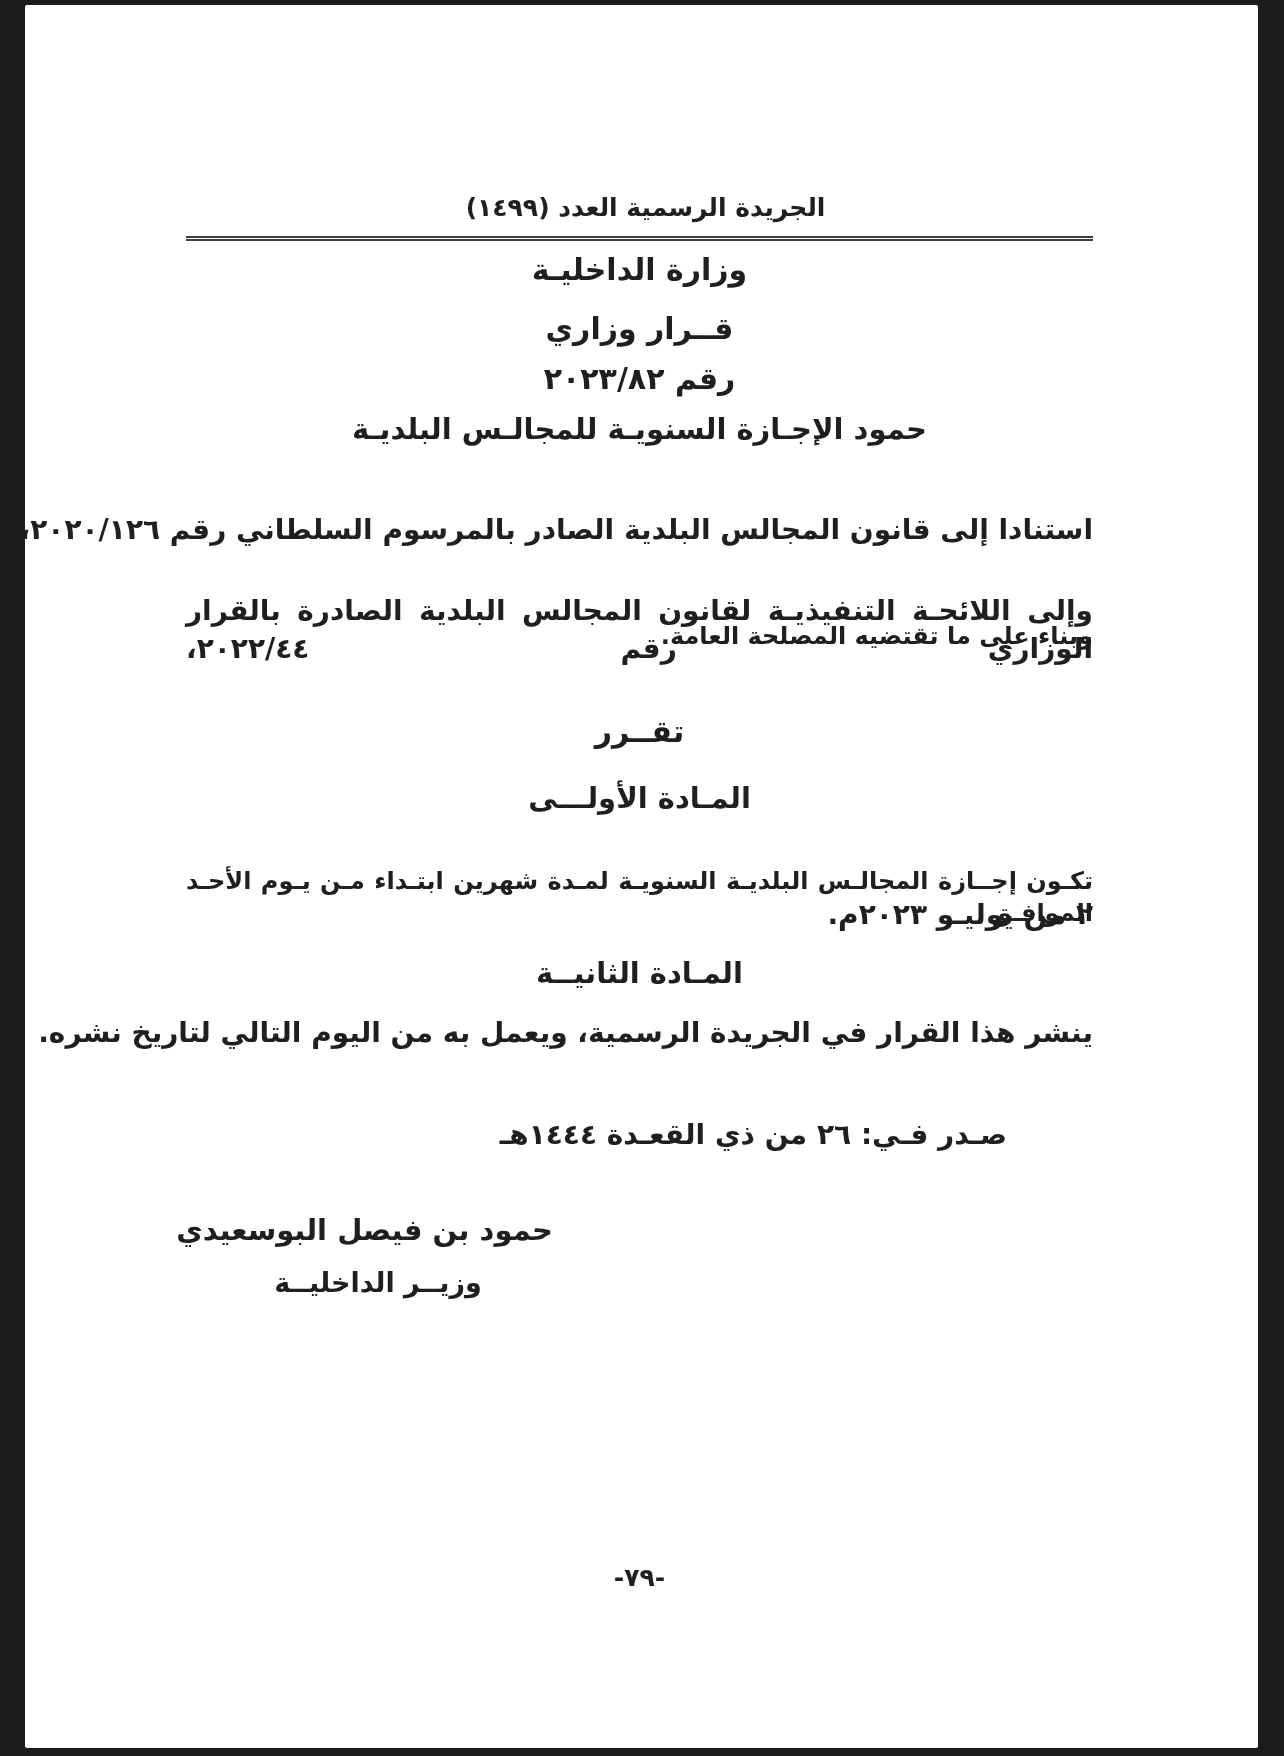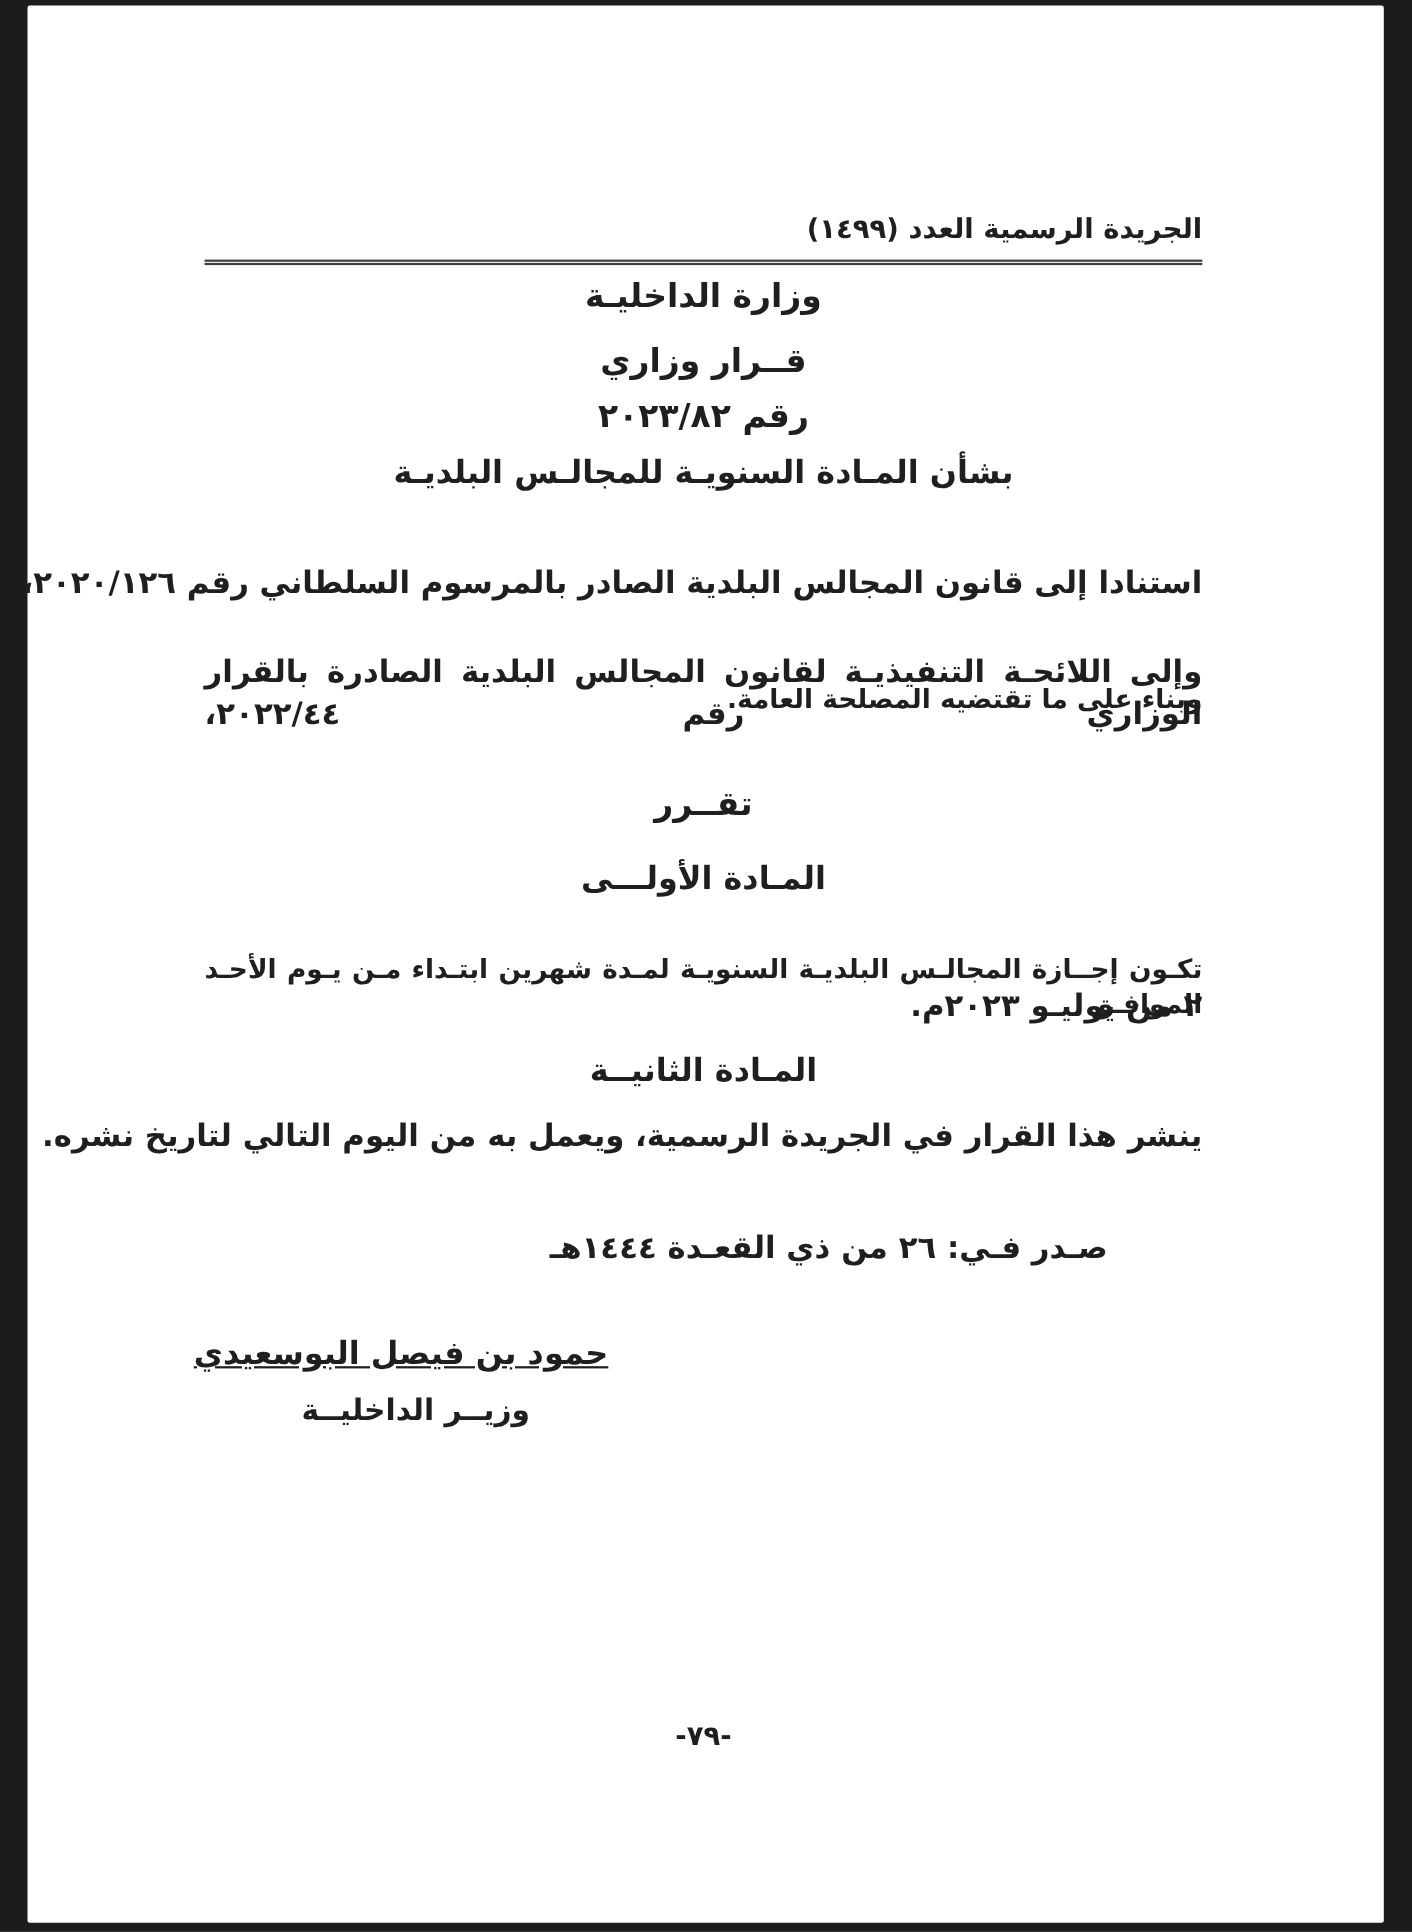--- a/index.html
+++ b/index.html
@@ -43,7 +43,7 @@
     text-align: right; 
   }
   
-  .gazette-header { text-align: right; margin-left: 12px; }
+  .gazette-header { text-align: center; margin-left: 12px; }
   .header-rule {
     top: 231px;
     height: 2px;

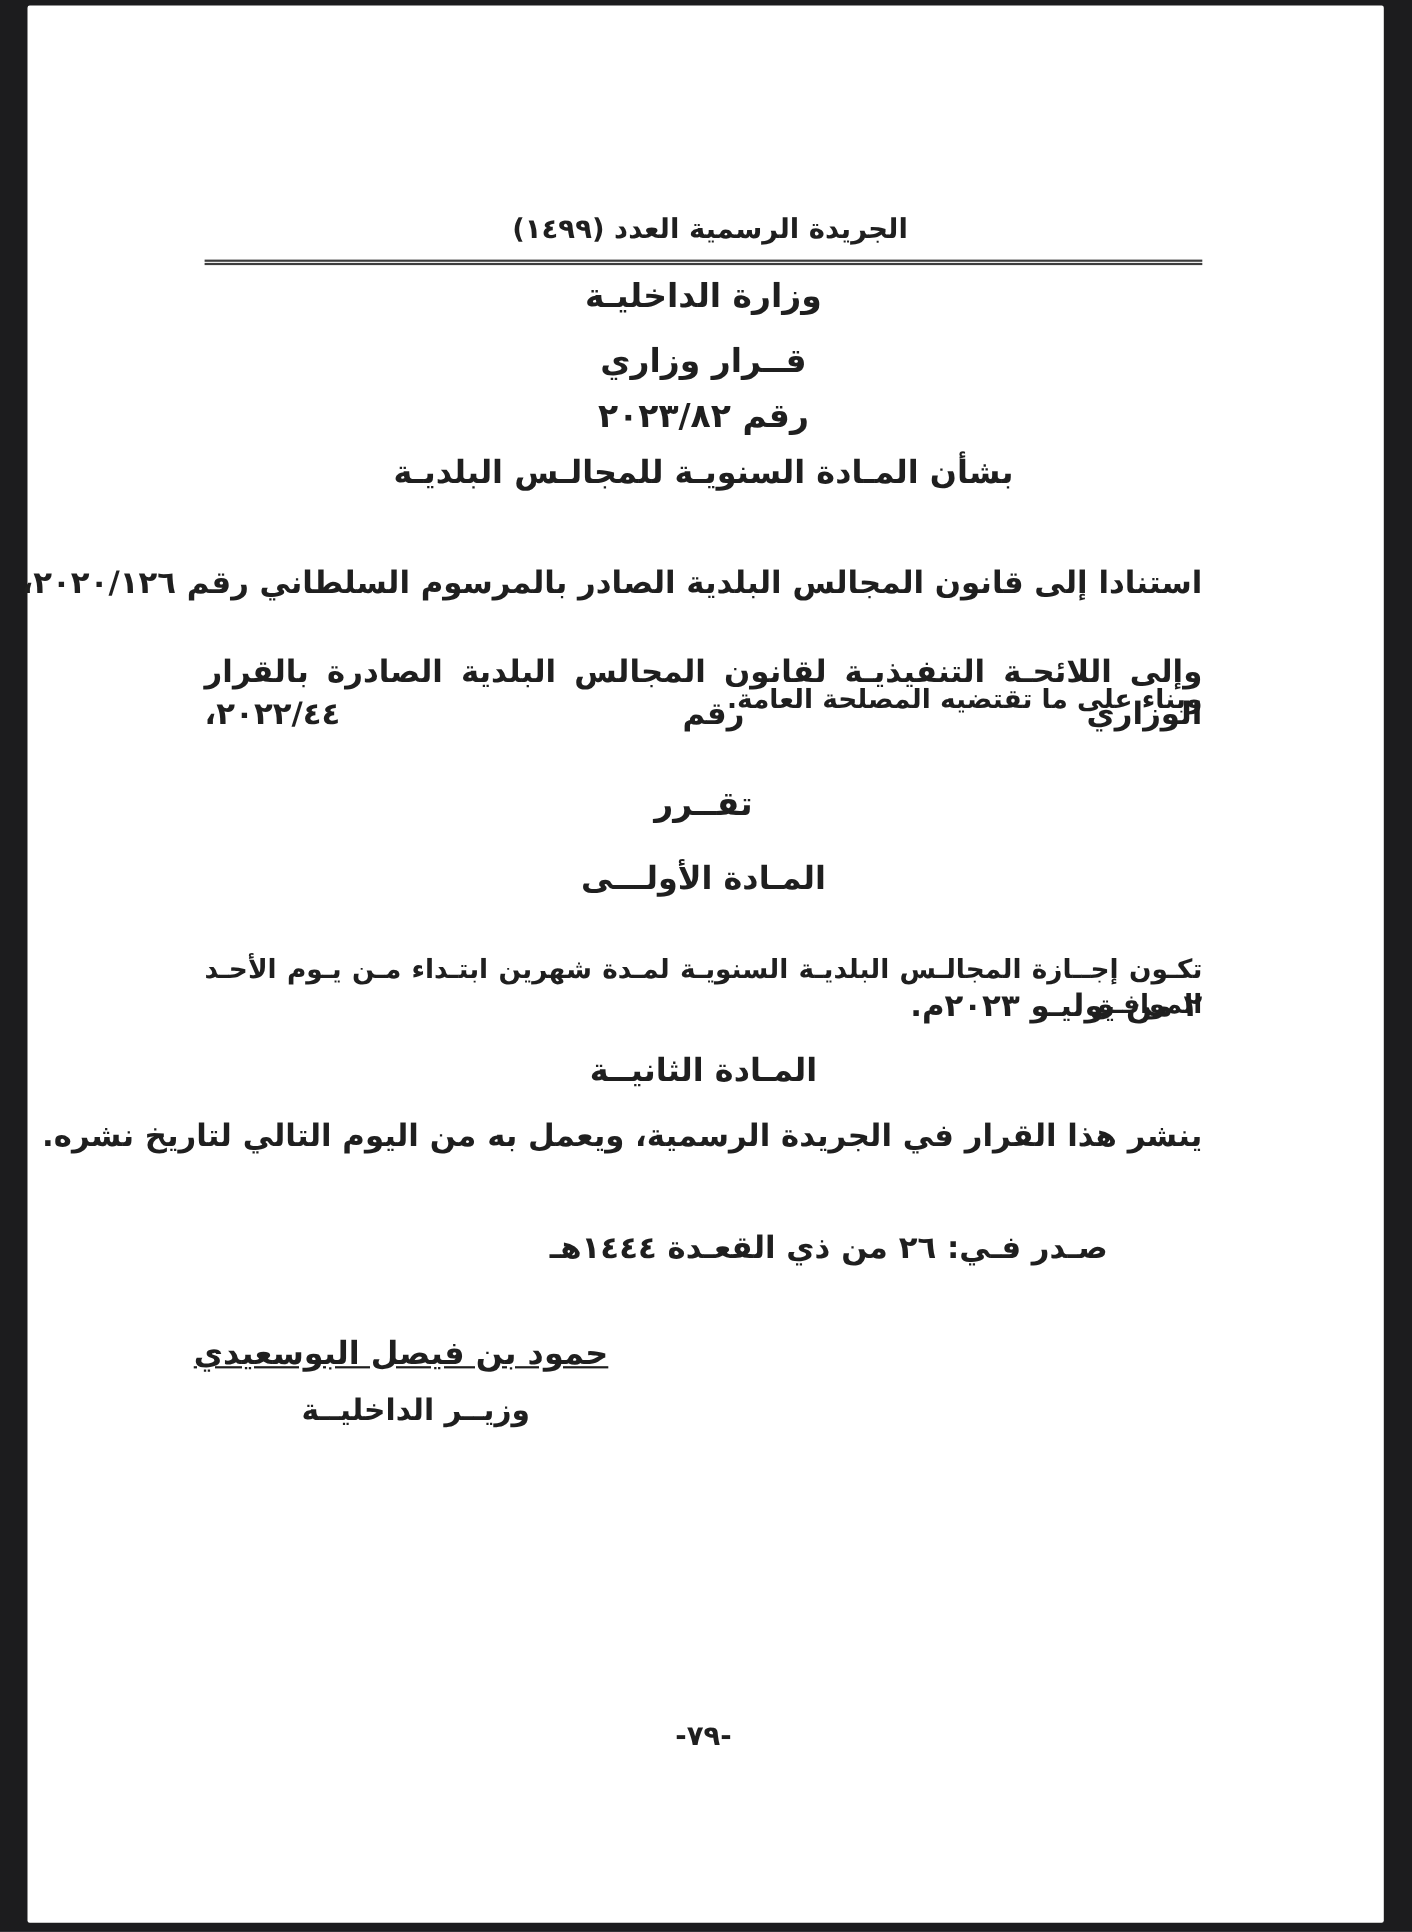--- a/index.html
+++ b/index.html
@@ -90,7 +90,7 @@
 
     <div class="abs txt center decision-number">رقم ٢٠٢٣/٨٢</div>
 
-    <div class="abs txt center subject">بشأن المـادة السنويـة للمجالـس البلديـة</div>
+    <div class="abs txt center subject">حمود الإجـازة السنويـة للمجالـس البلديـة</div>
 
     <div class="abs txt right clause1">استنادا إلى قانون المجالس البلدية الصادر بالمرسوم السلطاني رقم ٢٠٢٠/١٢٦،</div>
 

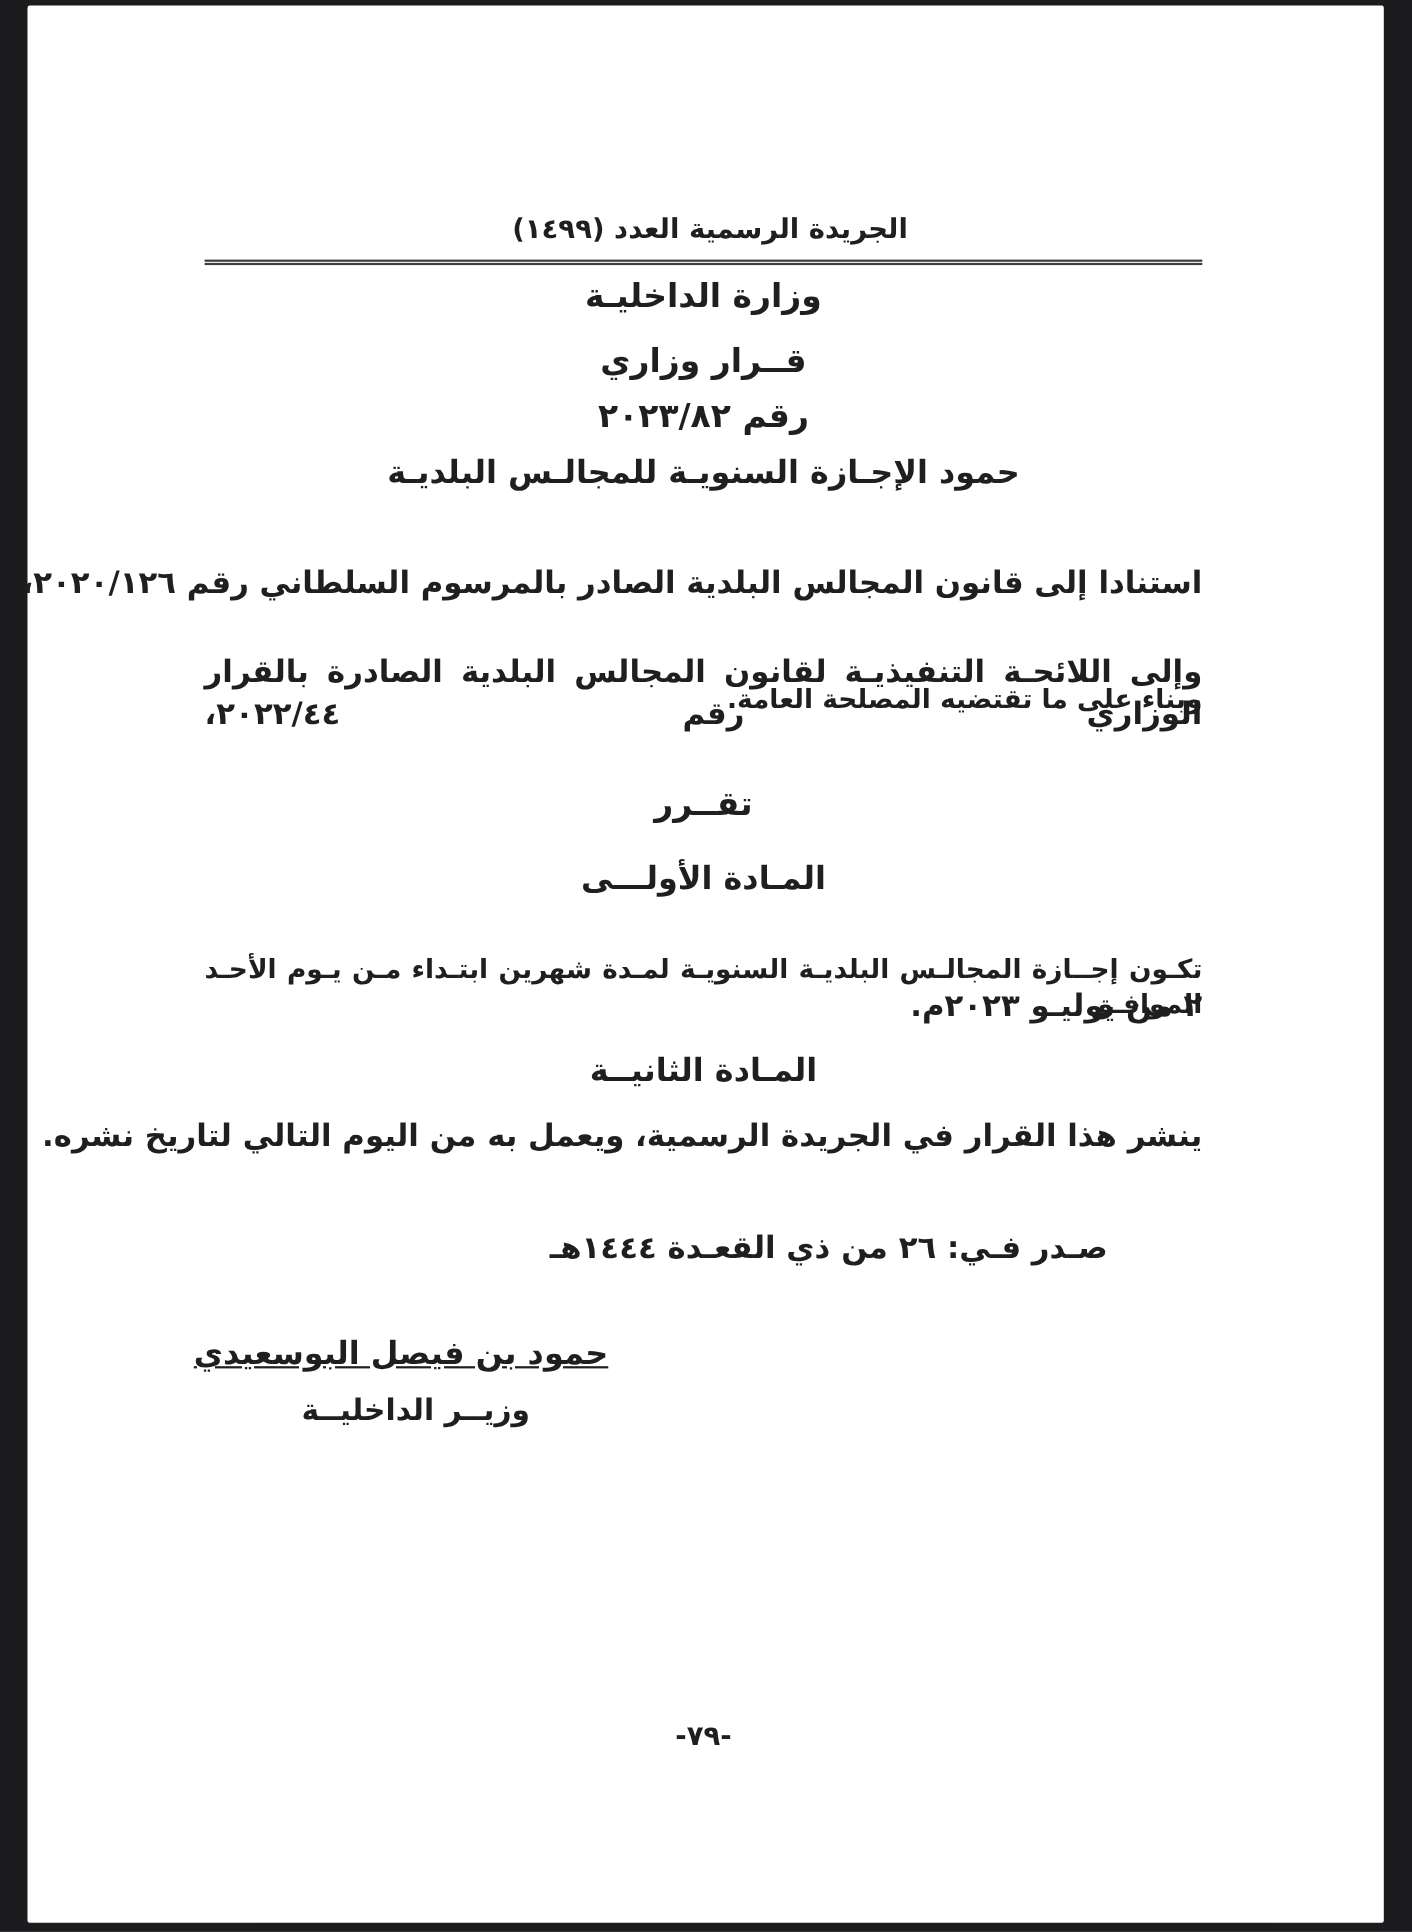--- a/index.html
+++ b/index.html
@@ -70,7 +70,7 @@
     left: 178px; width: 350px;
     text-align: center;
   }
-  .sig-name  { top: 1206px; font-size: 29px; text-decoration: underline; }
+  .sig-name  { top: 1206px; font-size: 29px; }
   .sig-title { top: 1260px; font-size: 27px; }
   .page-number { top: 1556px; font-size: 25px; letter-spacing: 2px; }
 </style>

